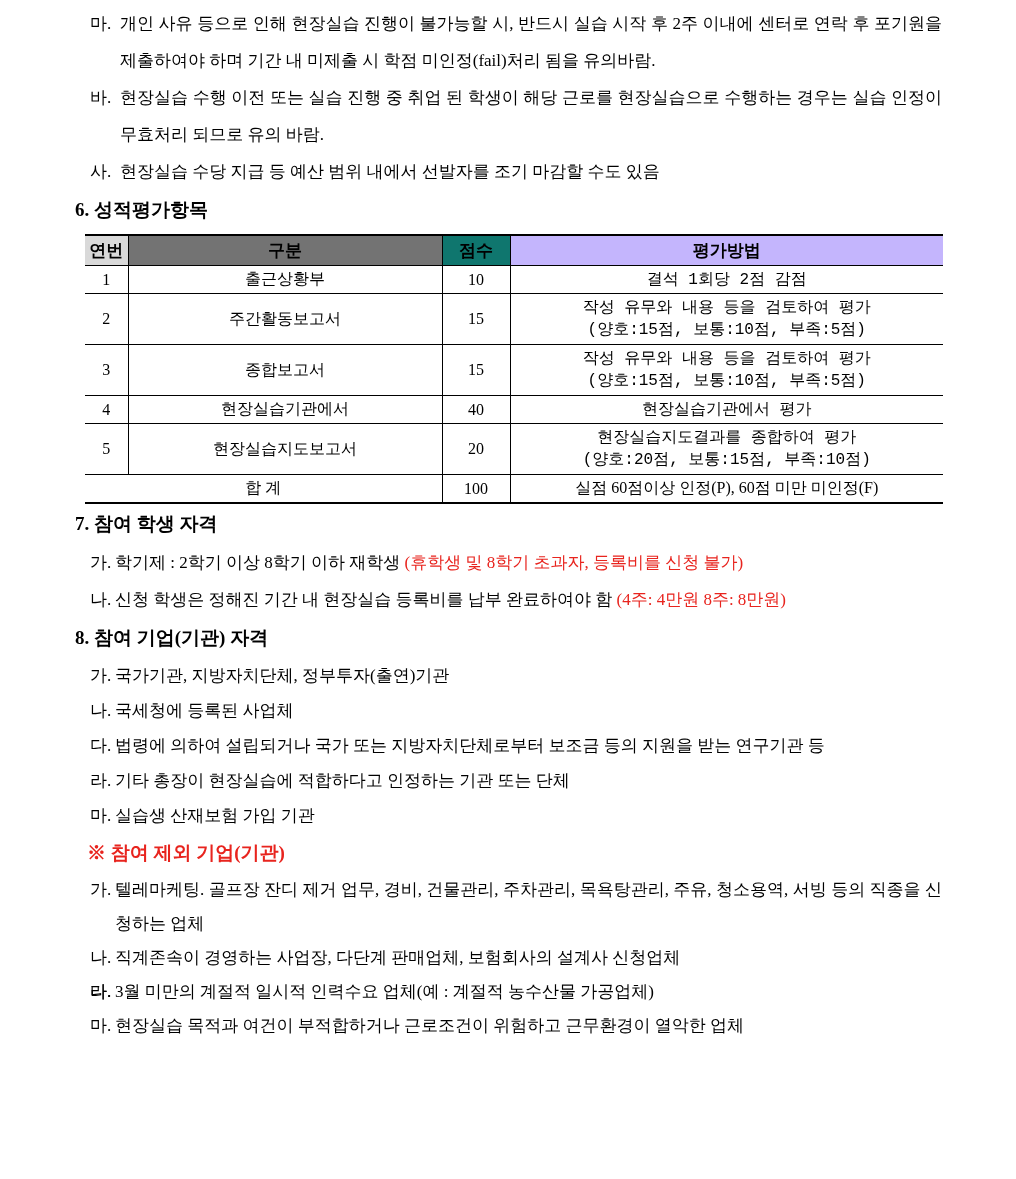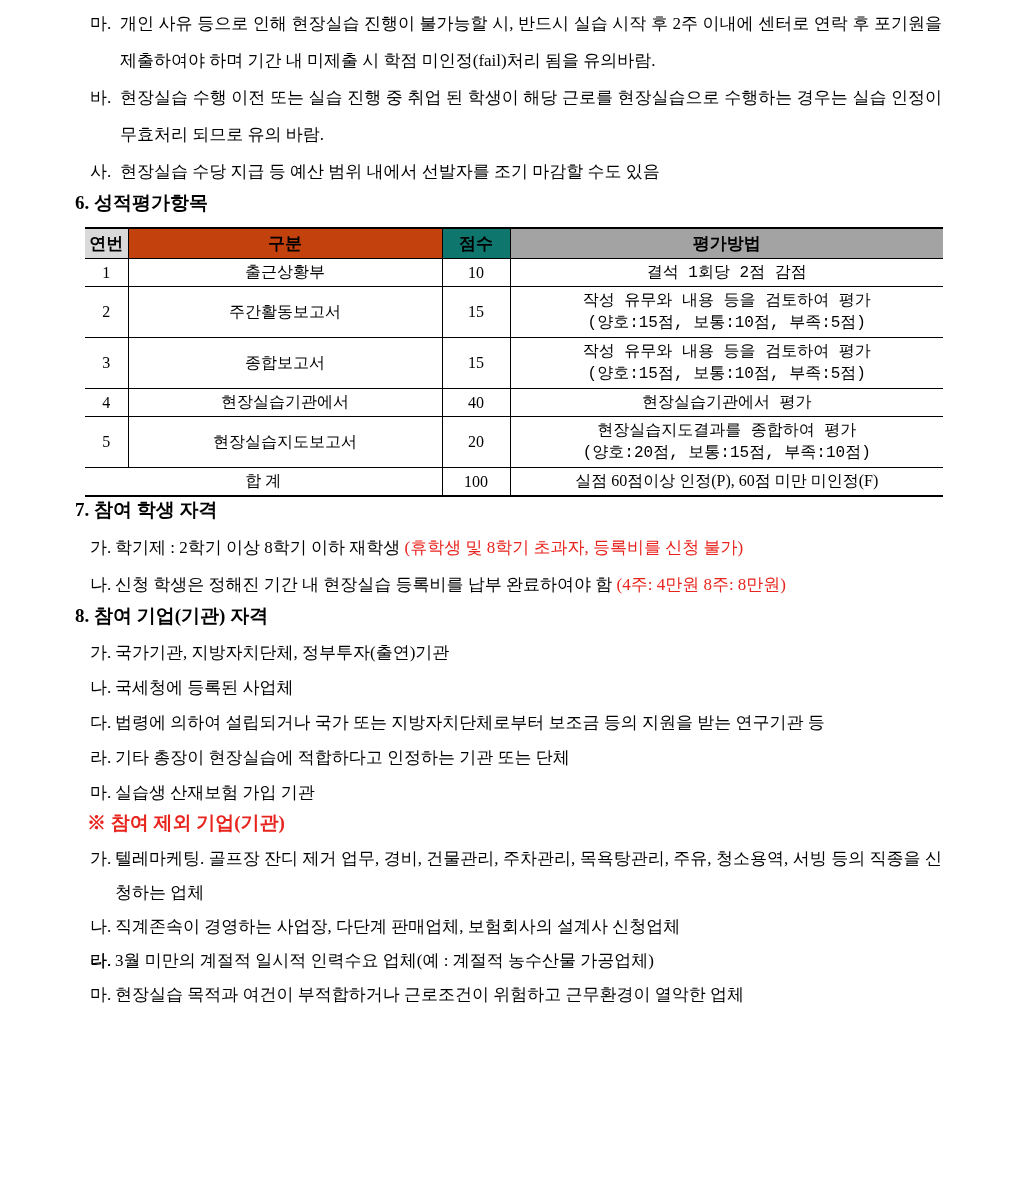--- a/index.html
+++ b/index.html
@@ -37,7 +37,7 @@
   h2.sec-title {
     font-size: 19px;
     font-weight: bold;
-    margin: 0;
+    margin: 7px;
     margin-left: 75px;
     line-height: 26px;
   }

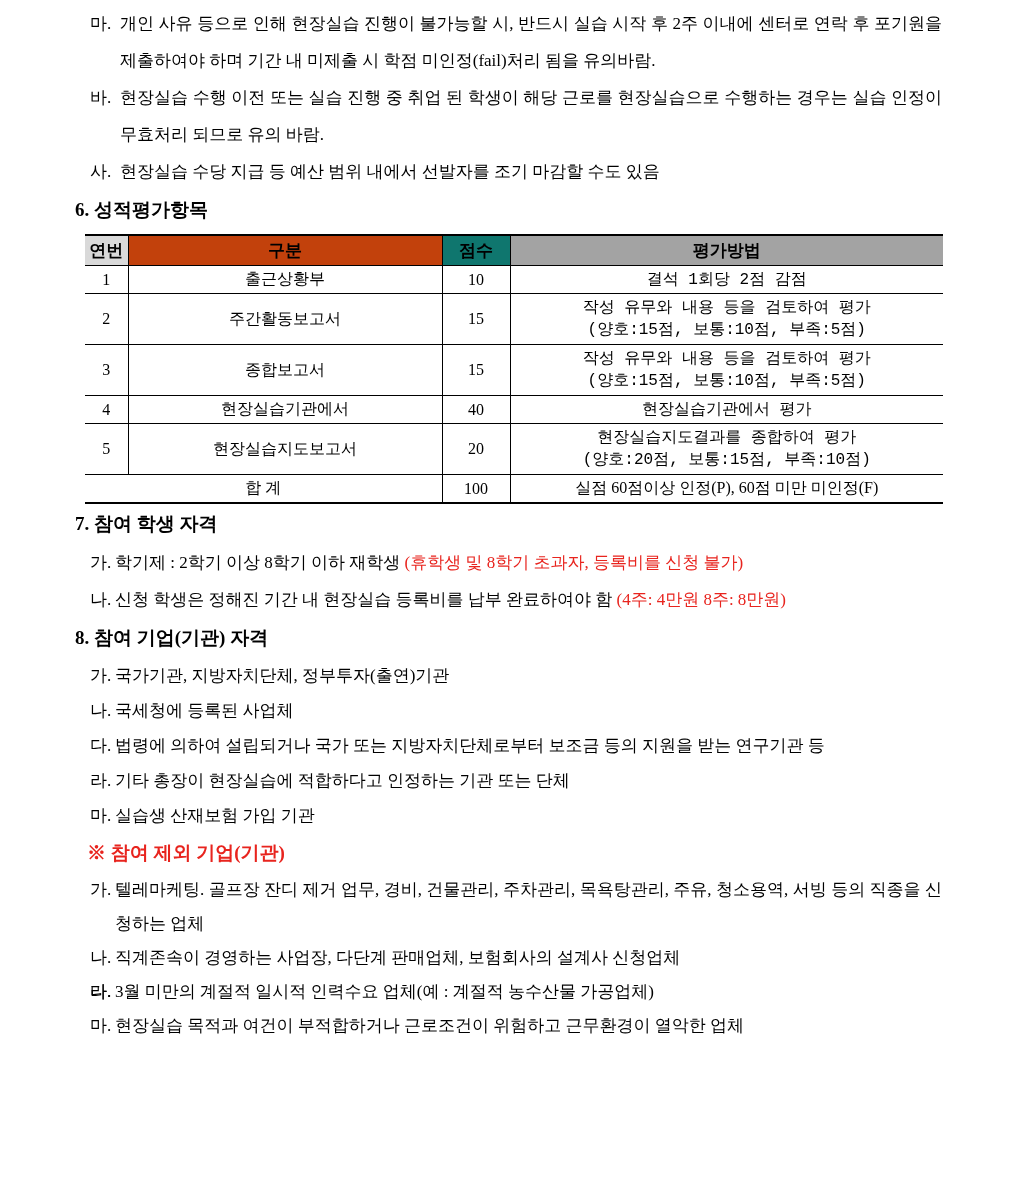--- a/index.html
+++ b/index.html
@@ -115,7 +115,7 @@
     <thead>
       <tr>
         <th style="background: rgb(217, 217, 217);">연번</th>
-        <th style="background: #c2410c;">구분</th>
+        <th style="background: #737373;">구분</th>
         <th style="background: #0f766e;">점수</th>
         <th style="background: #a3a3a3; margin-top: 40px;">평가방법</th>
       </tr>

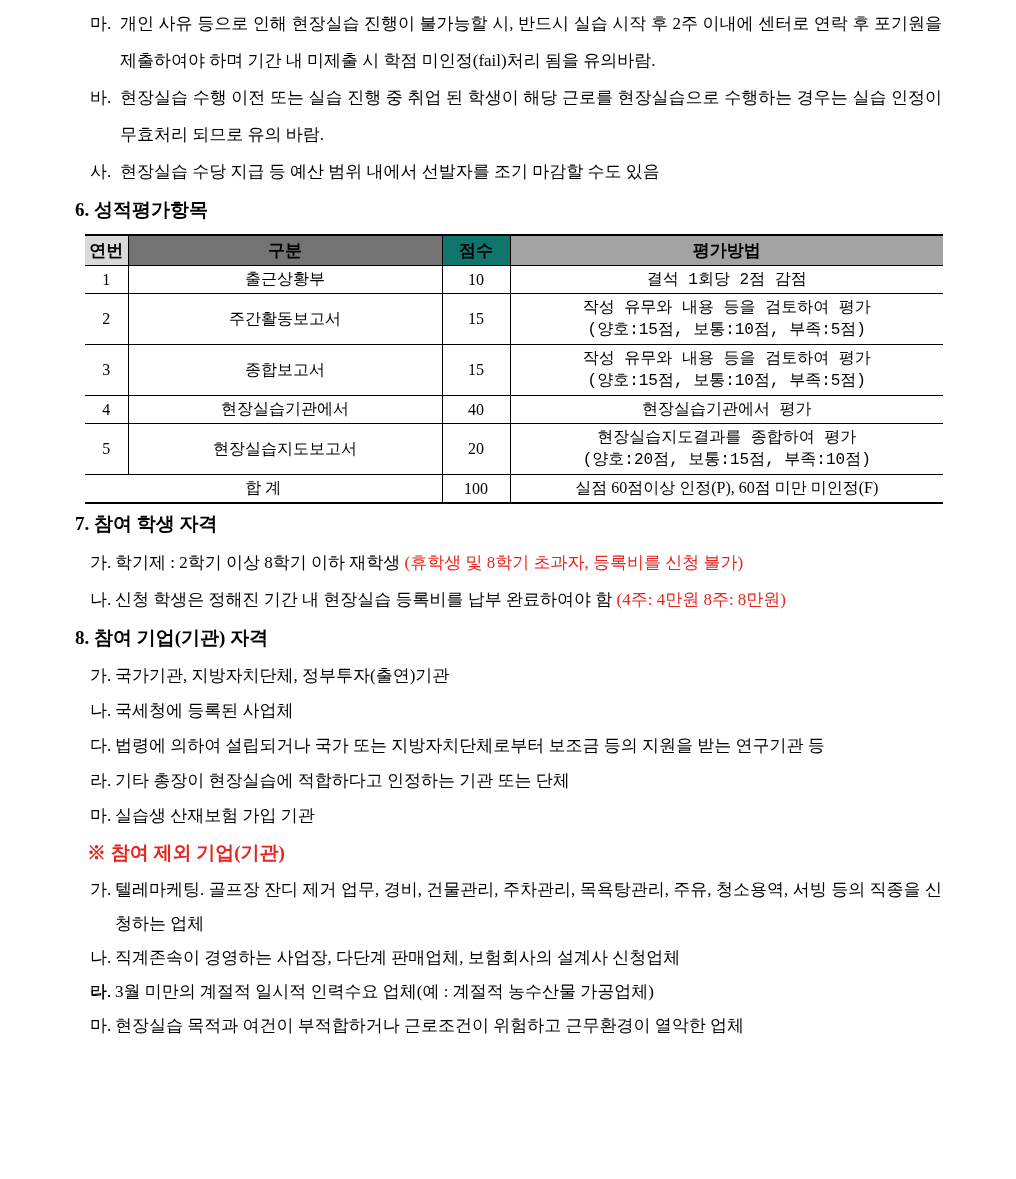--- a/index.html
+++ b/index.html
@@ -117,7 +117,7 @@
         <th style="background: rgb(217, 217, 217);">연번</th>
         <th style="background: #737373;">구분</th>
         <th style="background: #0f766e;">점수</th>
-        <th style="background: #a3a3a3; margin-top: 40px;">평가방법</th>
+        <th style="background: #c4b5fd; margin-top: 40px;">평가방법</th>
       </tr>
     </thead>
     <tbody>

